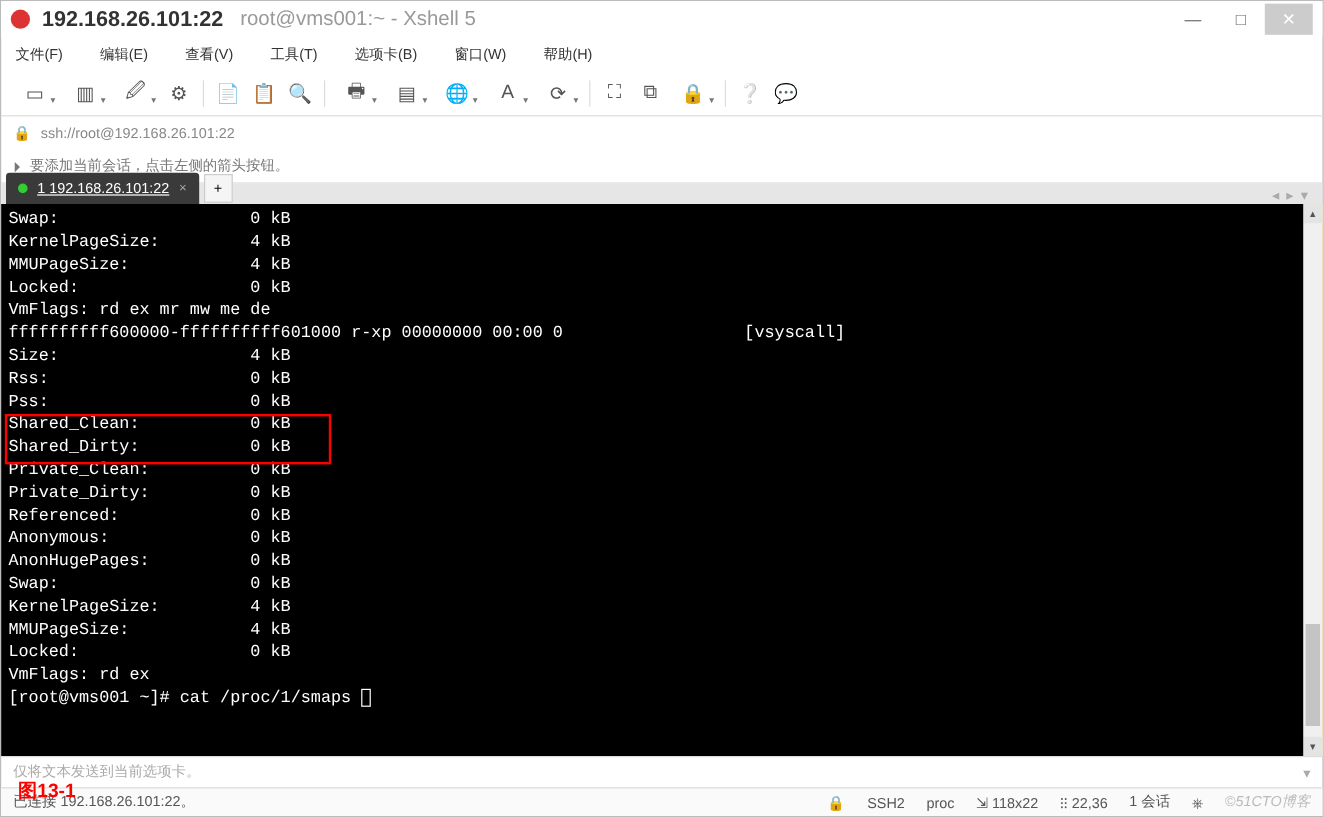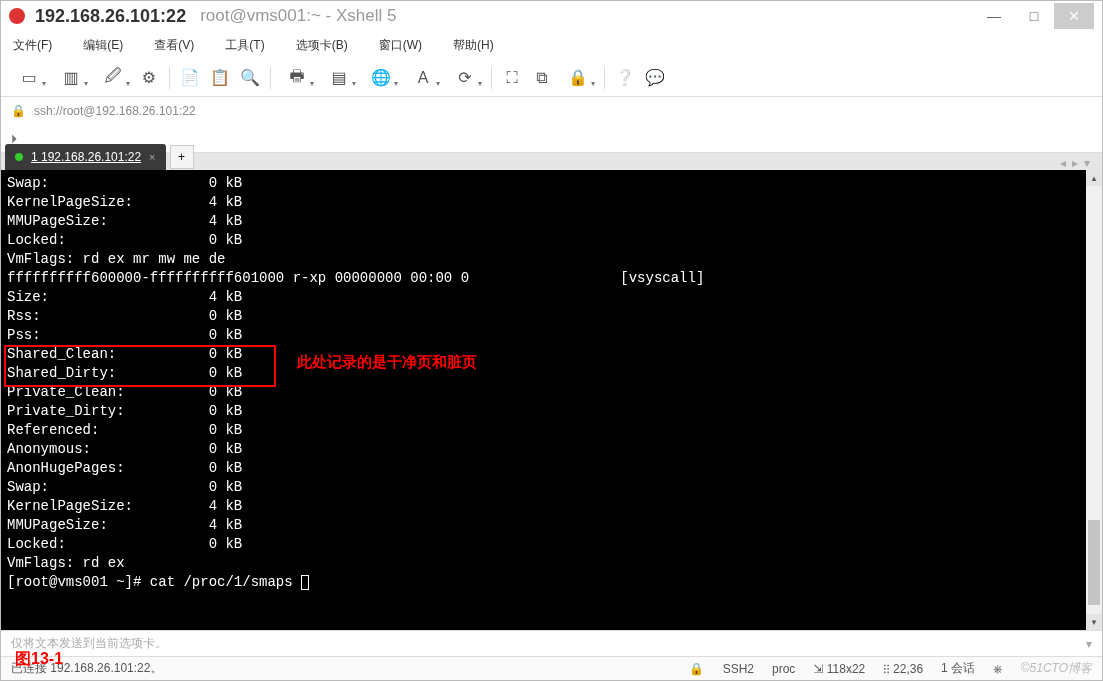--- a/index.html
+++ b/index.html
@@ -99,6 +99,7 @@
 
   <div class="tipbar">
     <span>⏵</span>
+    <span>要添加当前会话，点击左侧的箭头按钮。</span>
   </div>
 
   <div class="tabrow">

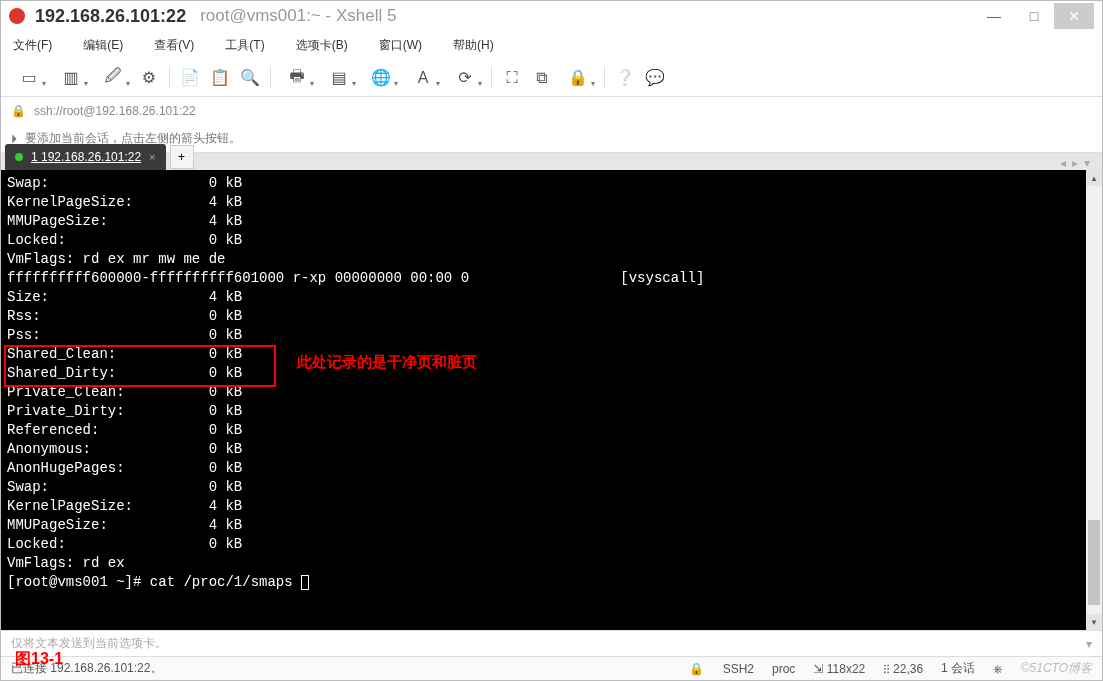--- a/index.html
+++ b/index.html
@@ -126,7 +126,6 @@
       <div class="arrow">▾</div>
     </div>
     <div class="redbox" style="left:3px; top:175px; width:272px; height:42px;"></div>
-    <div class="annot" style="left:296px; top:183px;">此处记录的是干净页和脏页</div>
   </div>
 
   <div class="sendbar">

